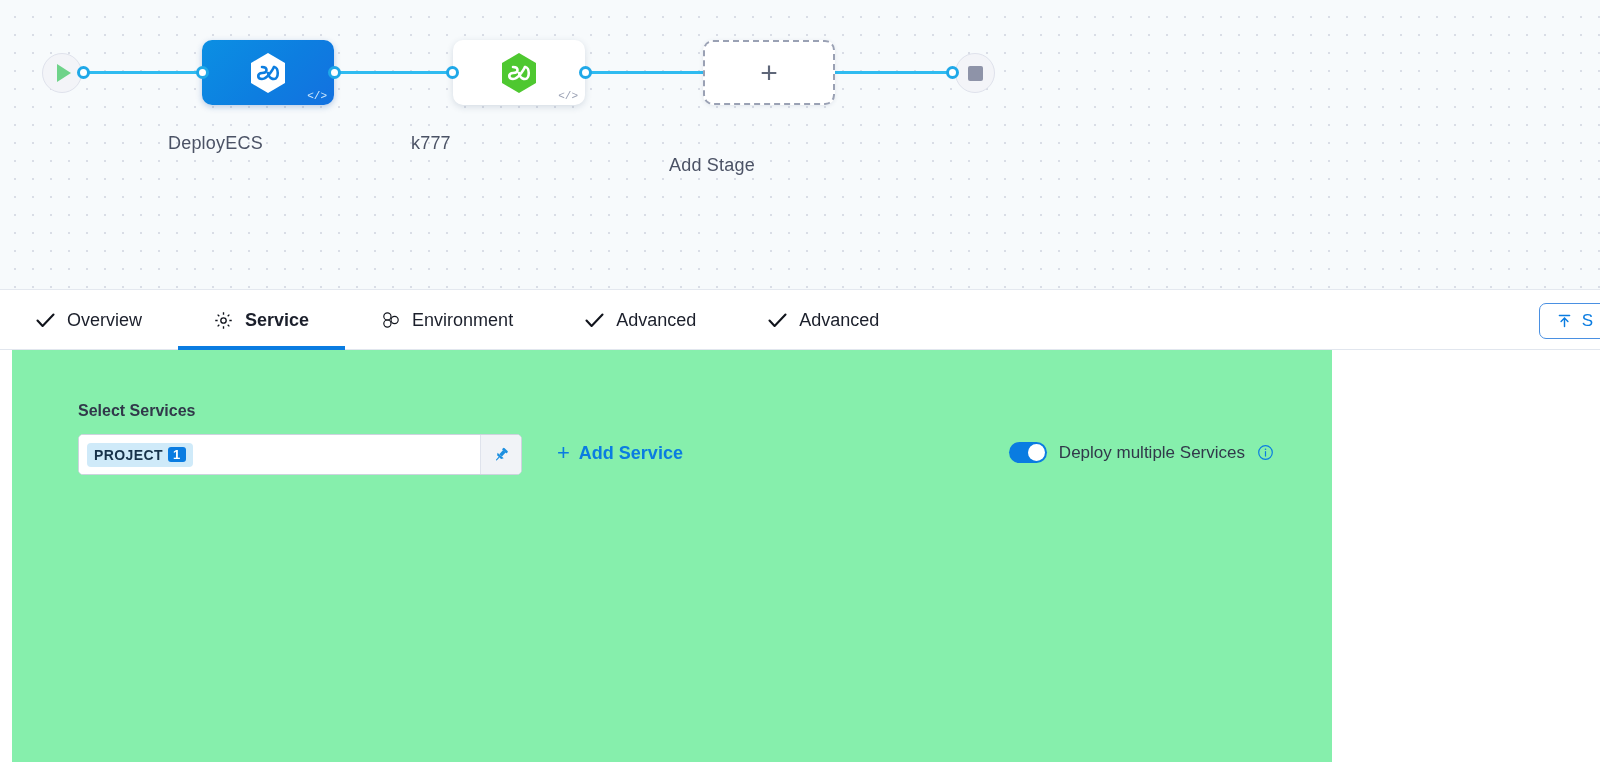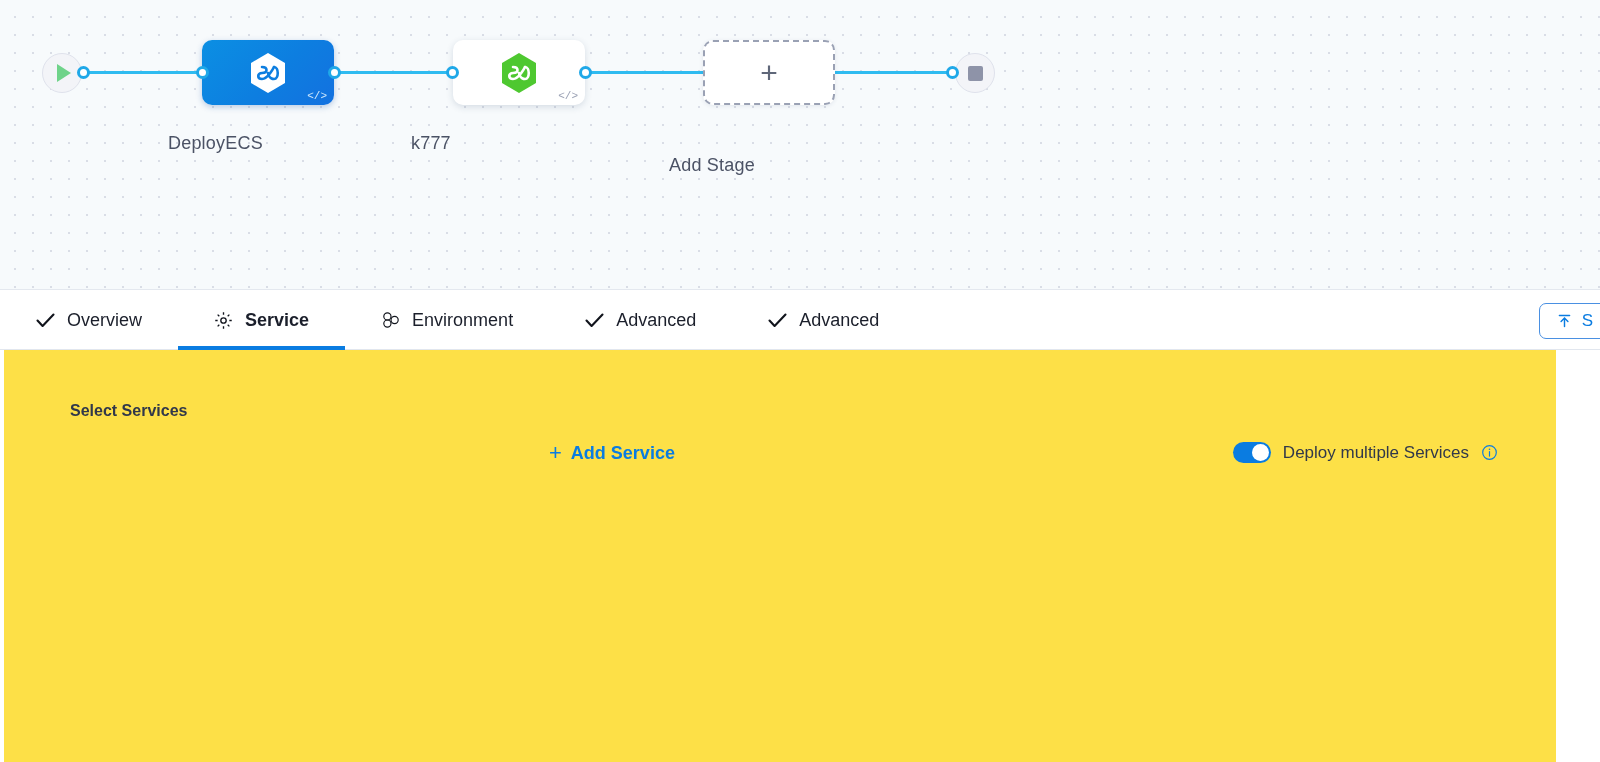--- a/index.html
+++ b/index.html
@@ -95,8 +95,8 @@
 
   
   .body {
-    position: absolute; left: 4px; top: 350px; width: 1552px; height: 412px;
-    background: #fde047;
+    position: absolute; left: 12px; top: 350px; width: 1320px; height: 412px;
+    background: #86efac;
   }
   .section-title {
     position: absolute; left: 66px; top: 52px;

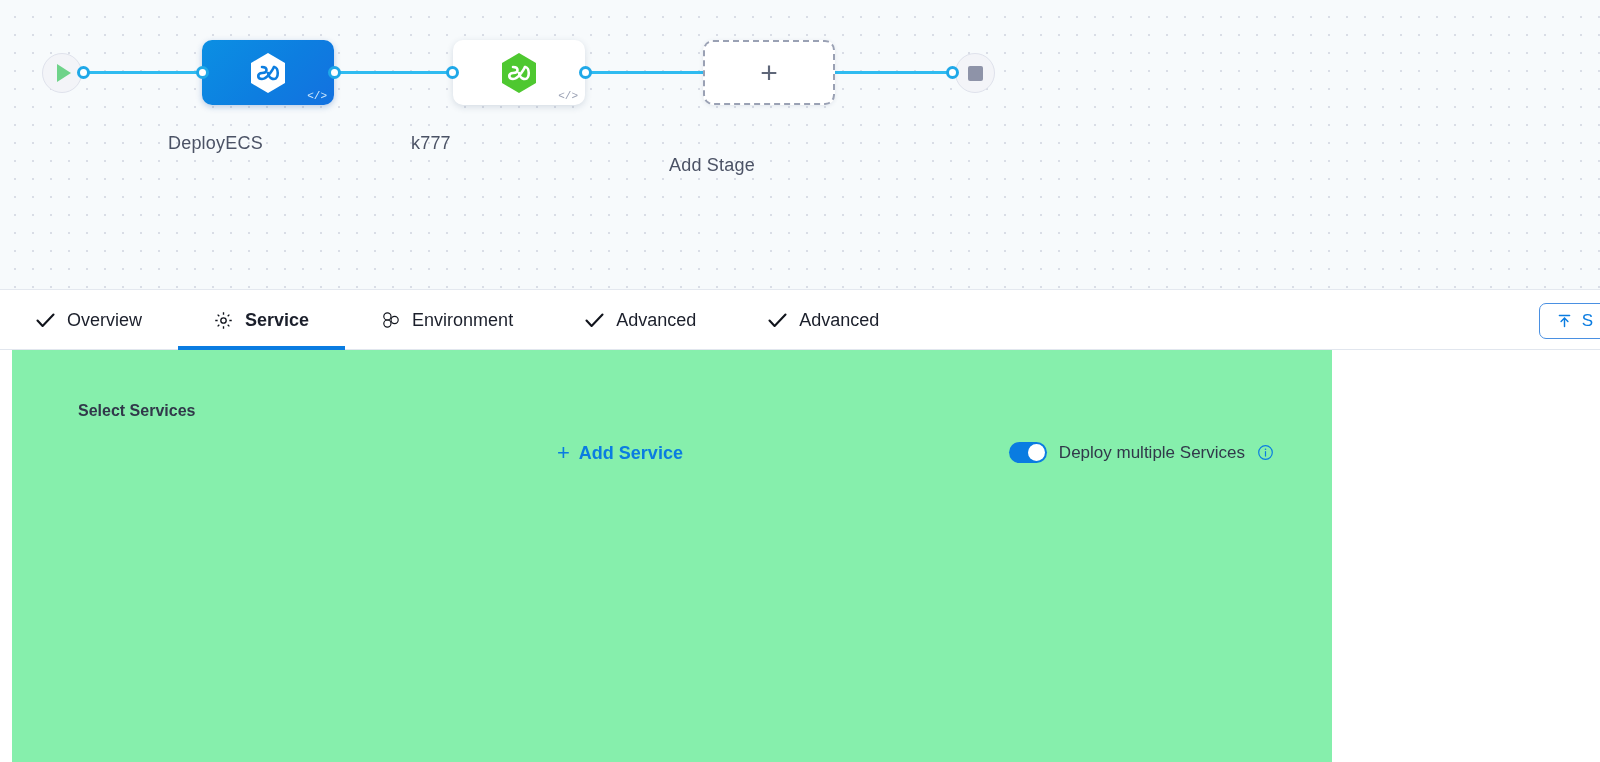--- a/index.html
+++ b/index.html
@@ -267,6 +267,26 @@
 
     <div class="section-title">Select Services</div>
 
+    <div class="field-wrap">
+      <div class="field-input">
+        <span class="chip">
+          <span>PROJECT</span>
+          <span class="chip-count">1</span>
+        </span>
+      </div>
+      <div class="pin-cell">
+        <span>
+          <svg width="18" height="18" viewBox="0 0 20 20">
+            <g transform="rotate(42 10 10)" fill="#1c8fe0">
+              <rect x="6.6" y="1.8" width="6.8" height="3" rx="1"></rect>
+              <rect x="8.0" y="4.6" width="4" height="6"></rect>
+              <path d="M5.4 10.6 h9.2 l-1.6 2.6 H7.0 z"></path>
+              <rect x="9.4" y="13.0" width="1.2" height="5" rx=".6"></rect>
+            </g>
+          </svg>
+        </span>
+      </div>
+    </div>
 
     <div class="add-service">
       <span class="add-plus">+</span>

